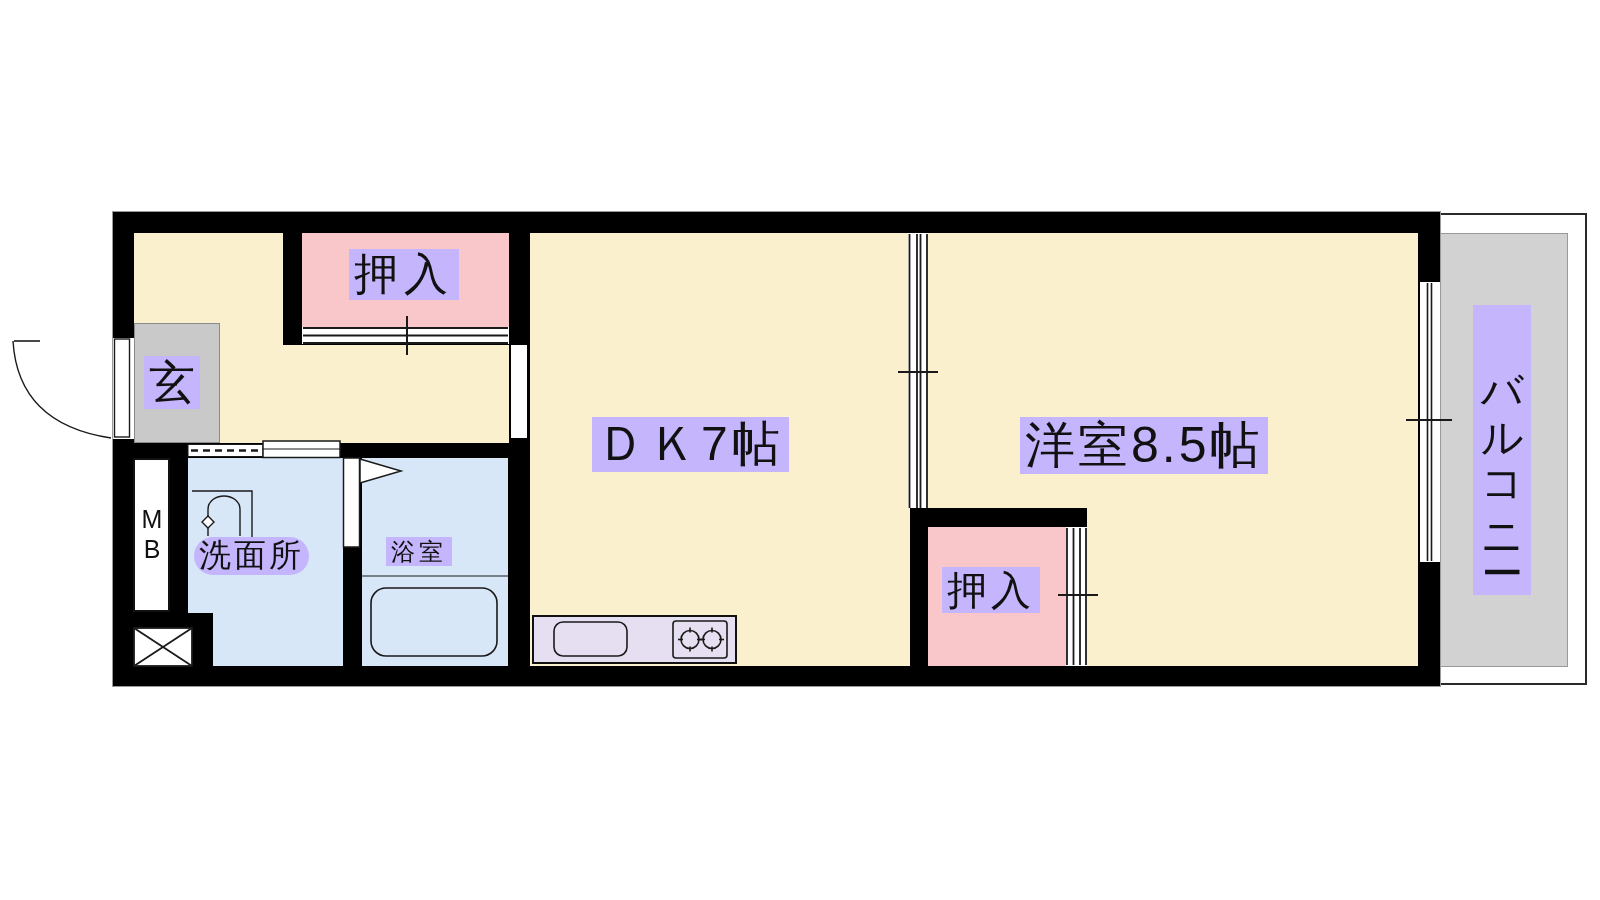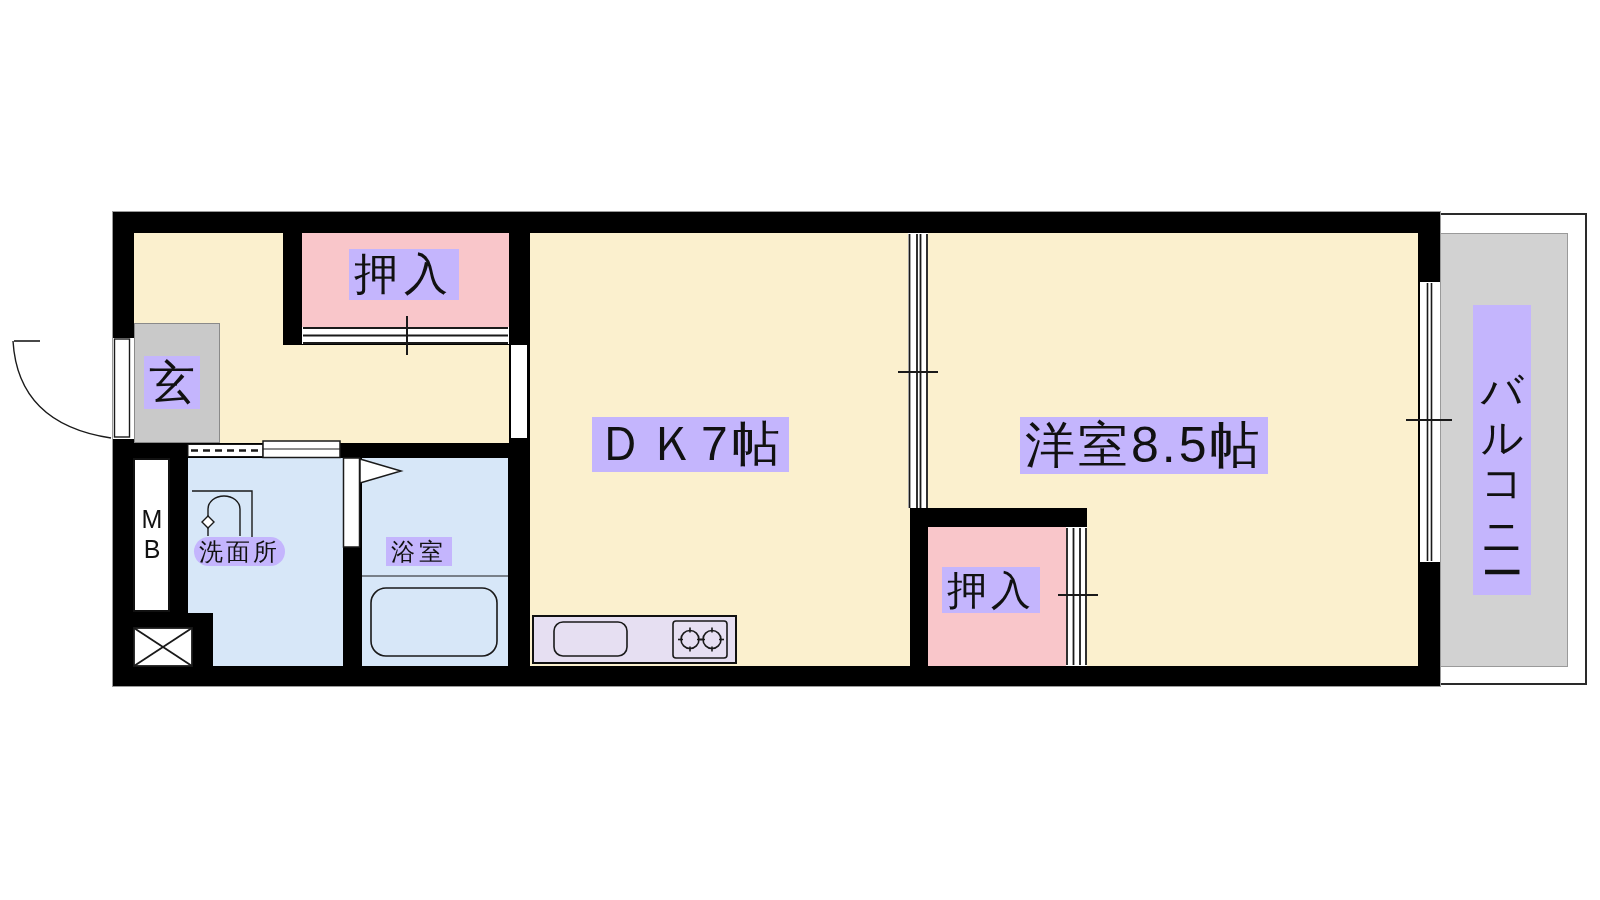--- a/index.html
+++ b/index.html
@@ -67,7 +67,7 @@
 
   <div class="label" style="left:349px;top:249px;font-size:44px;letter-spacing:6px;">押入</div>
   <div class="label" style="left:144px;top:356px;font-size:46px;">玄</div>
-  <div class="label" style="left:194px;top:537px;font-size:24px;letter-spacing:3px;border-radius:20px;">洗面所</div>
+  <div class="label" style="left:194px;top:537px;font-size:32px;letter-spacing:3px;border-radius:20px;">洗面所</div>
   <div class="label" style="left:386px;top:537px;font-size:24px;letter-spacing:4px;">浴室</div>
   <div class="label" style="left:592px;top:417px;font-size:48px;letter-spacing:4px;">ＤＫ7帖</div>
   <div class="label" style="left:1020px;top:417px;font-size:50px;letter-spacing:3px;">洋室8.5帖</div>

